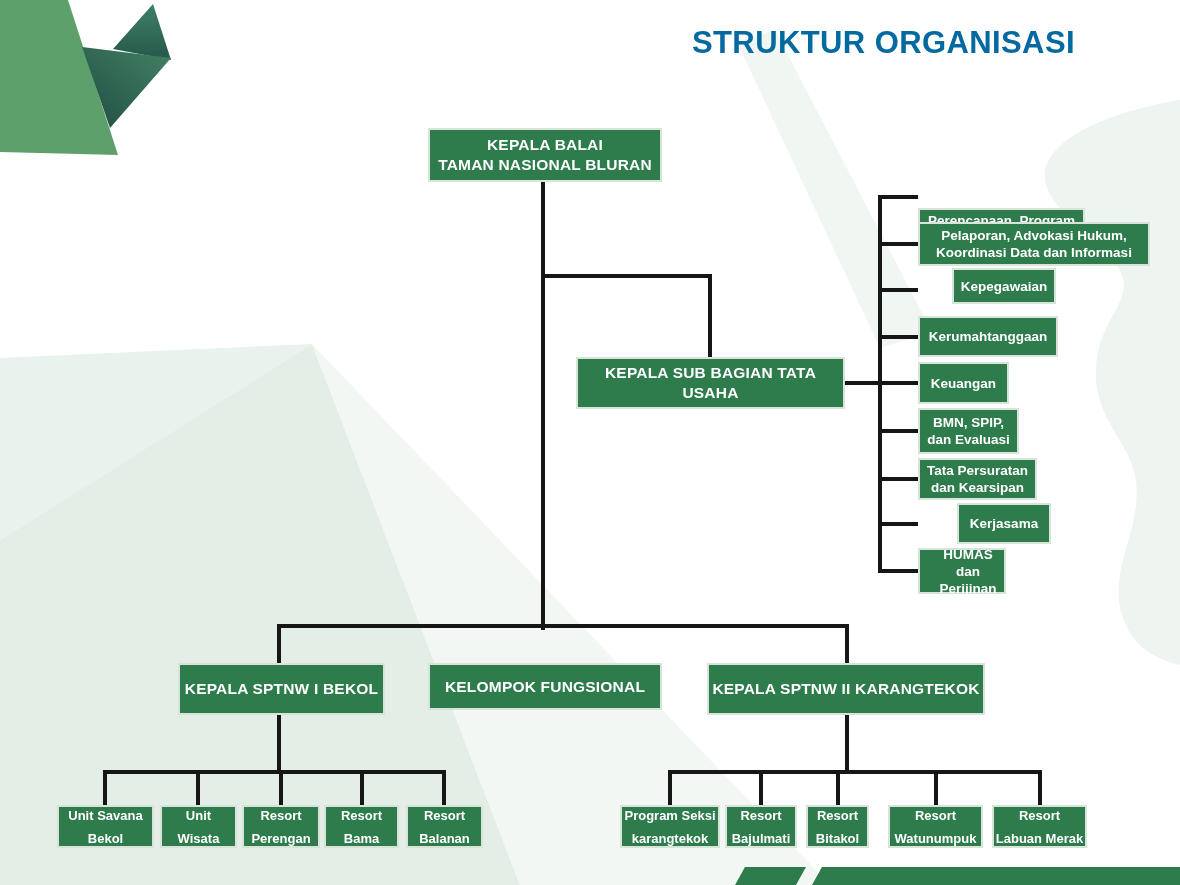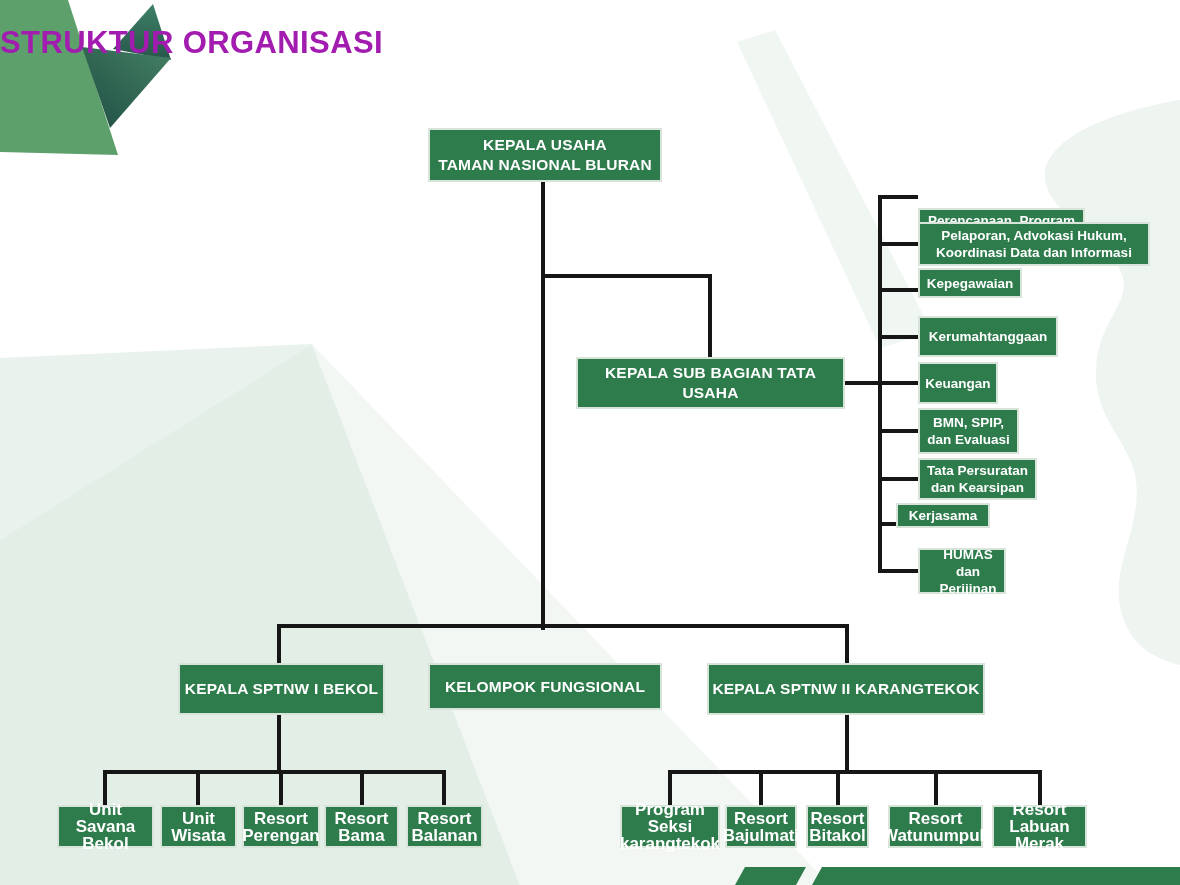--- a/index.html
+++ b/index.html
@@ -11,7 +11,7 @@
   .connector-svg{position:absolute;left:0;top:0;z-index:1;pointer-events:none;}
   .title{
     position:absolute;left:0;top:20px;width:1075px;z-index:2;
-    text-align:left;font-weight:700;color:#a21caf;
+    text-align:right;font-weight:700;color:#0369a1;
     font-size:31px;line-height:46px;letter-spacing:.4px;
   }
   .box{

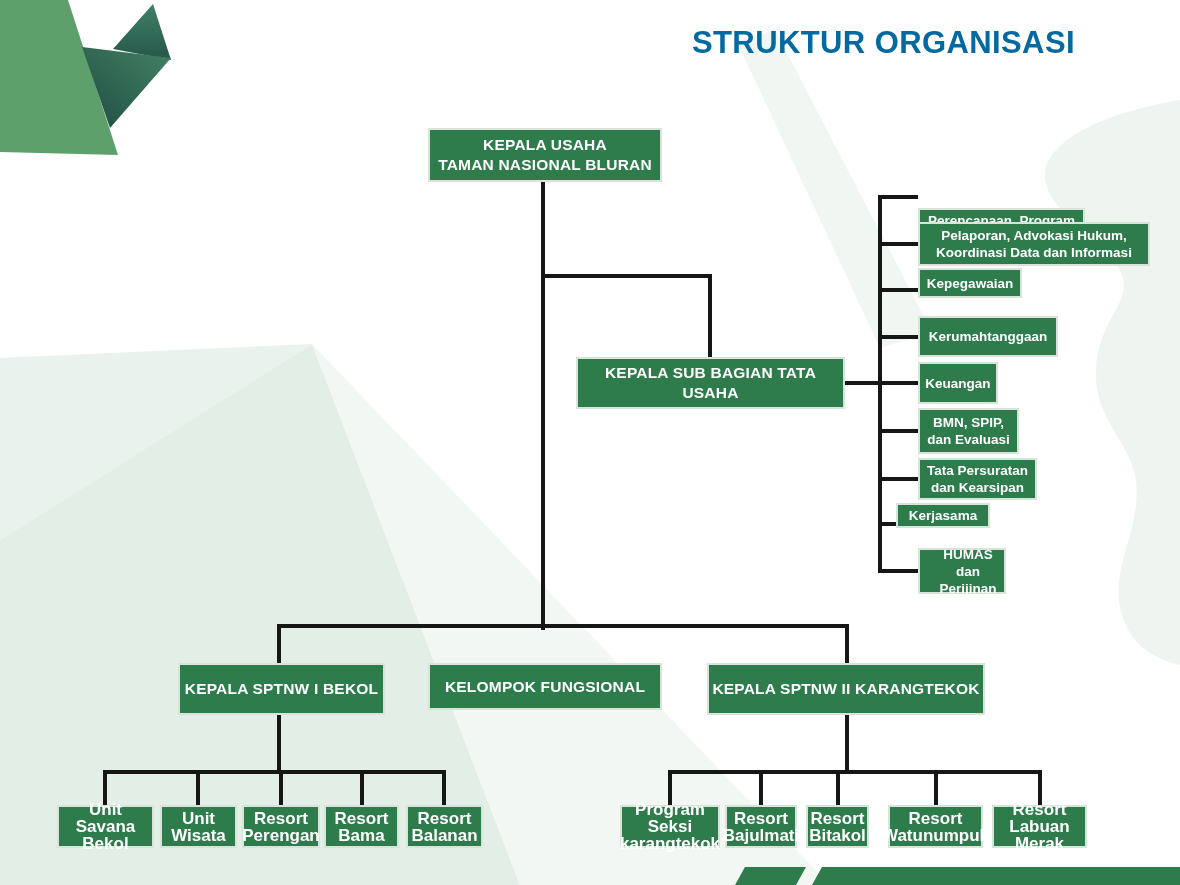--- a/index.html
+++ b/index.html
@@ -104,7 +104,7 @@
     <div>STRUKTUR ORGANISASI</div>
   </div>
 
-  <div class="box big" style="left:428px;top:128px;width:234px;height:54px;">KEPALA USAHA
+  <div class="box big" style="left:428px;top:128px;width:234px;height:54px;">KEPALA BALAI
 TAMAN NASIONAL BLURAN</div>
 
   <div class="box big" style="left:576px;top:357px;width:269px;height:52px;">KEPALA SUB BAGIAN TATA USAHA</div>

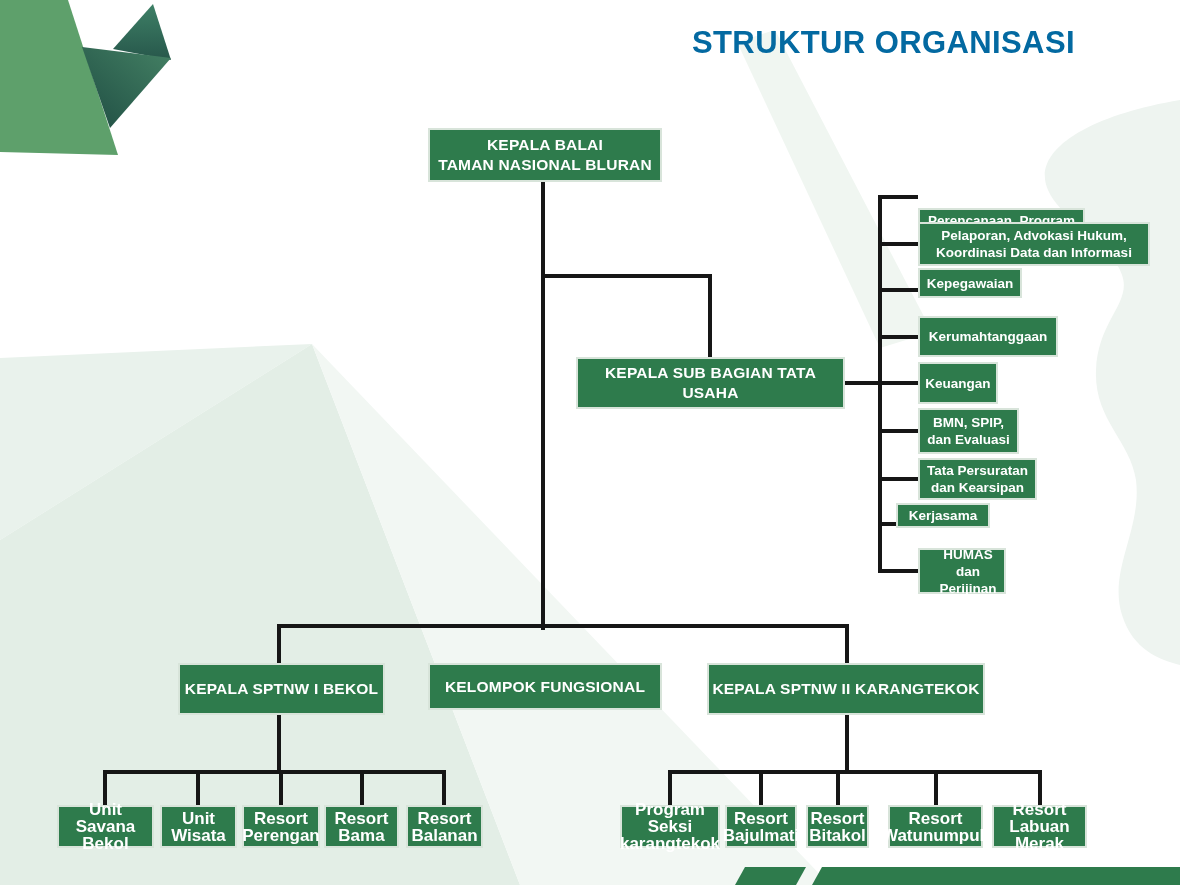--- a/index.html
+++ b/index.html
@@ -113,7 +113,7 @@
 dan Anggaran</div>
   <div class="box small" style="left:918px;top:222px;width:232px;height:44px;">Pelaporan, Advokasi Hukum,
 Koordinasi Data dan Informasi</div>
-  <div class="box small" style="left:918px;top:268px;width:104px;height:30px;">Kepegawaian</div>
+  <div class="box small" style="left:952px;top:268px;width:104px;height:36px;">Kepegawaian</div>
   <div class="box small" style="left:918px;top:316px;width:140px;height:41px;">Kerumahtanggaan</div>
   <div class="box small" style="left:918px;top:362px;width:80px;height:42px;">Keuangan</div>
   <div class="box small" style="left:918px;top:458px;width:119px;height:42px;">Tata Persuratan

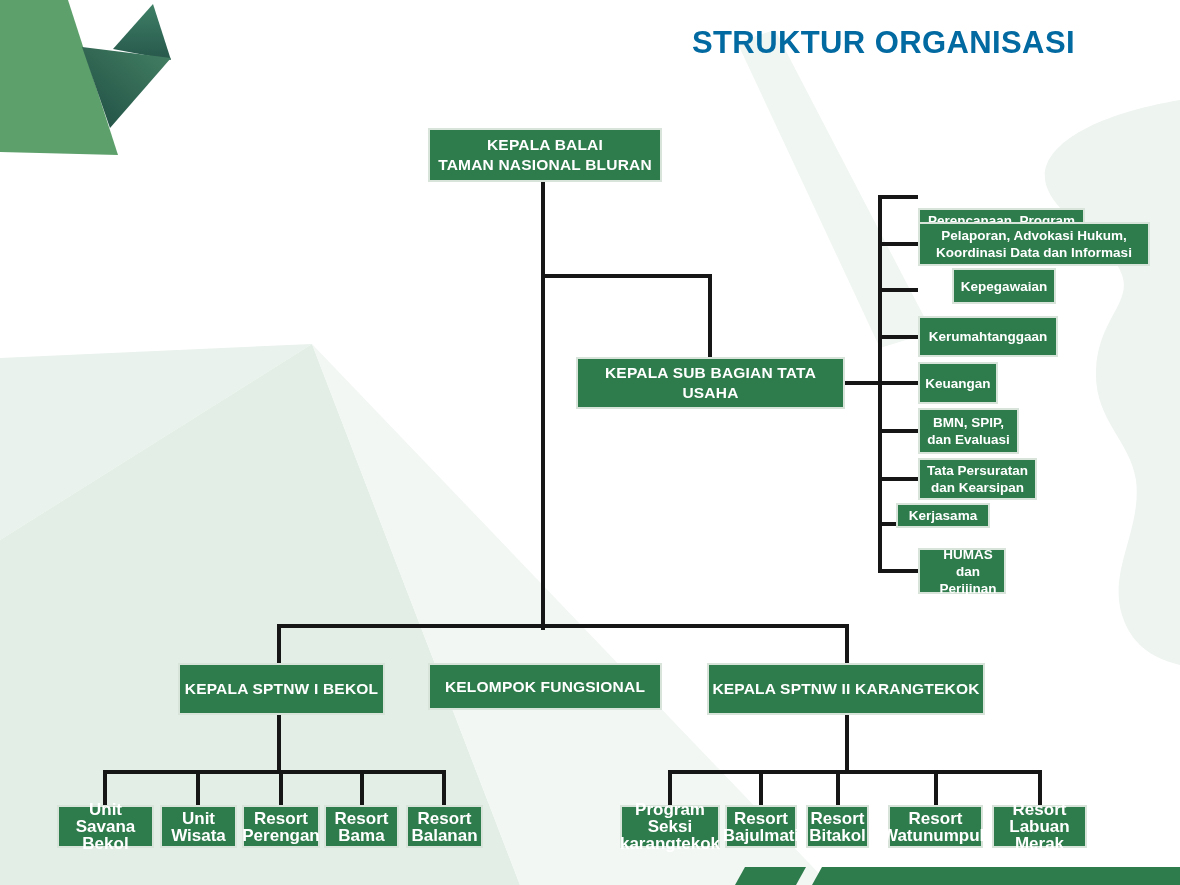--- a/index.html
+++ b/index.html
@@ -115,7 +115,7 @@
 Koordinasi Data dan Informasi</div>
   <div class="box small" style="left:952px;top:268px;width:104px;height:36px;">Kepegawaian</div>
   <div class="box small" style="left:918px;top:316px;width:140px;height:41px;">Kerumahtanggaan</div>
-  <div class="box small" style="left:918px;top:362px;width:80px;height:42px;">Keuangan</div>
+  <div class="box small" style="left:918px;top:362px;width:91px;height:42px;">Keuangan</div>
   <div class="box small" style="left:918px;top:458px;width:119px;height:42px;">Tata Persuratan
 dan Kearsipan</div>
   <div class="box small" style="left:918px;top:408px;width:101px;height:46px;">BMN, SPIP,

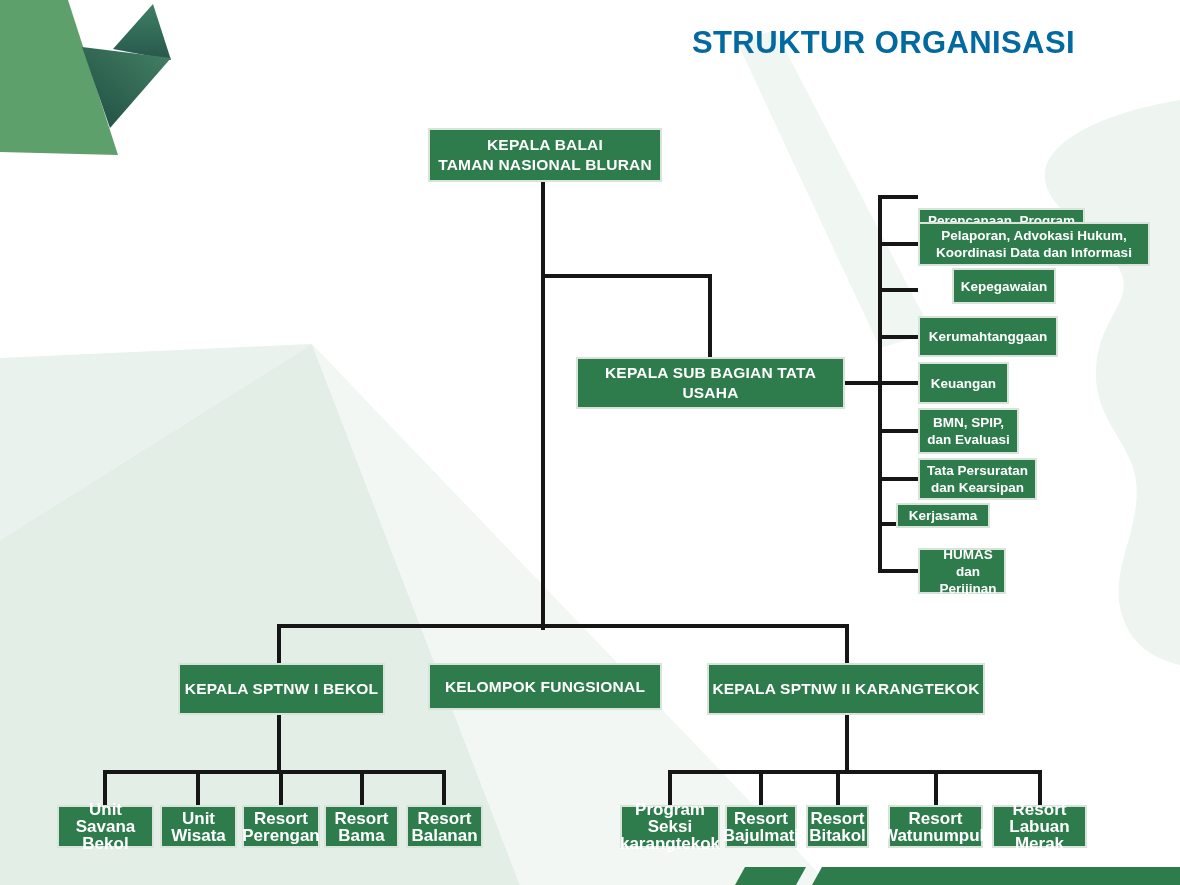--- a/index.html
+++ b/index.html
@@ -120,7 +120,7 @@
 dan Kearsipan</div>
   <div class="box small" style="left:918px;top:408px;width:101px;height:46px;">BMN, SPIP,
 dan Evaluasi</div>
-  <div class="box small" style="left:896px;top:503px;width:94px;height:25px;">Kerjasama</div>
+  <div class="box small" style="left:957px;top:503px;width:94px;height:41px;">Kerjasama</div>
   <div class="box small" style="left:918px;top:548px;width:88px;height:46px;padding-left:12px;">HUMAS dan
 Perijinan</div>
 

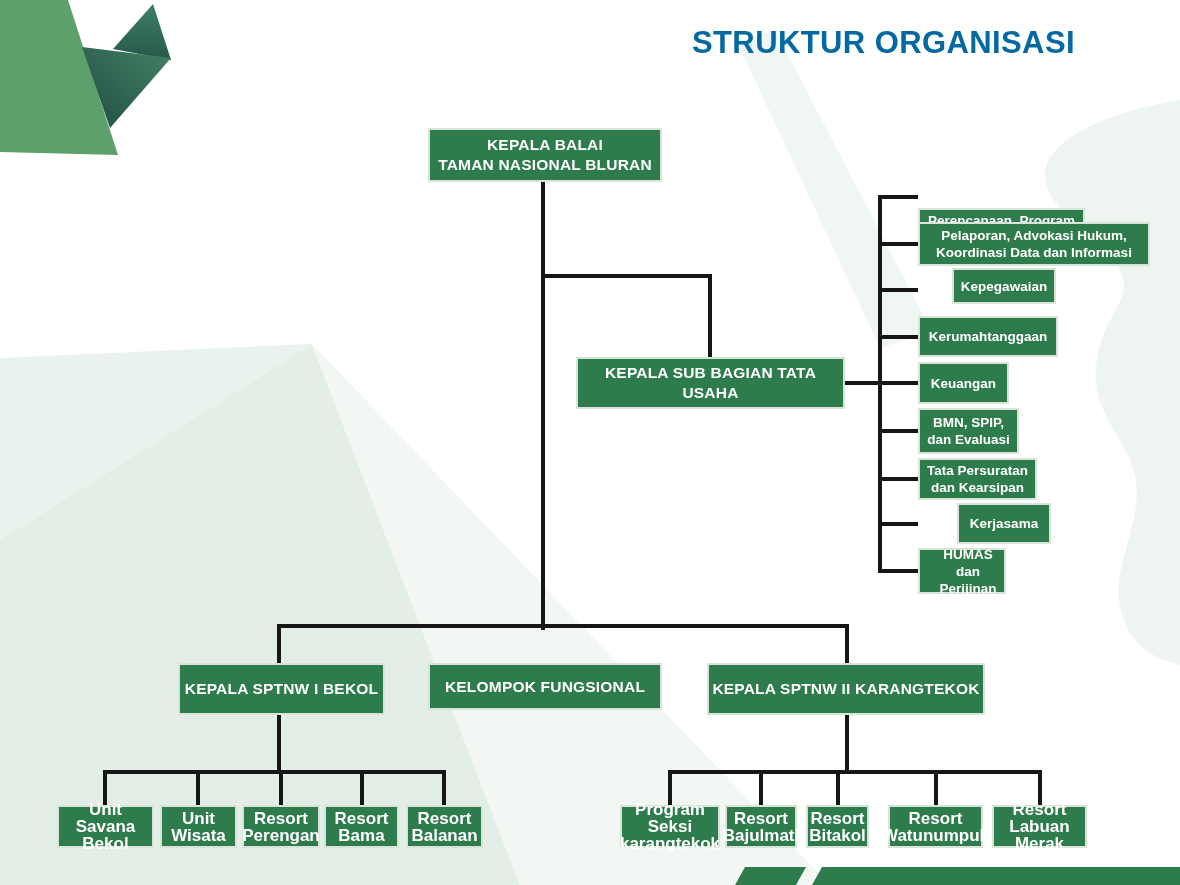--- a/index.html
+++ b/index.html
@@ -24,7 +24,7 @@
   }
   .box.big{font-size:15.5px;line-height:20px;letter-spacing:.2px;}
   .box.small{font-size:13.5px;line-height:17px;}
-  .box.leaf{font-size:17px;line-height:17px;}
+  .box.leaf{font-size:13px;line-height:23px;}
 </style>
 </head>
 <body>

